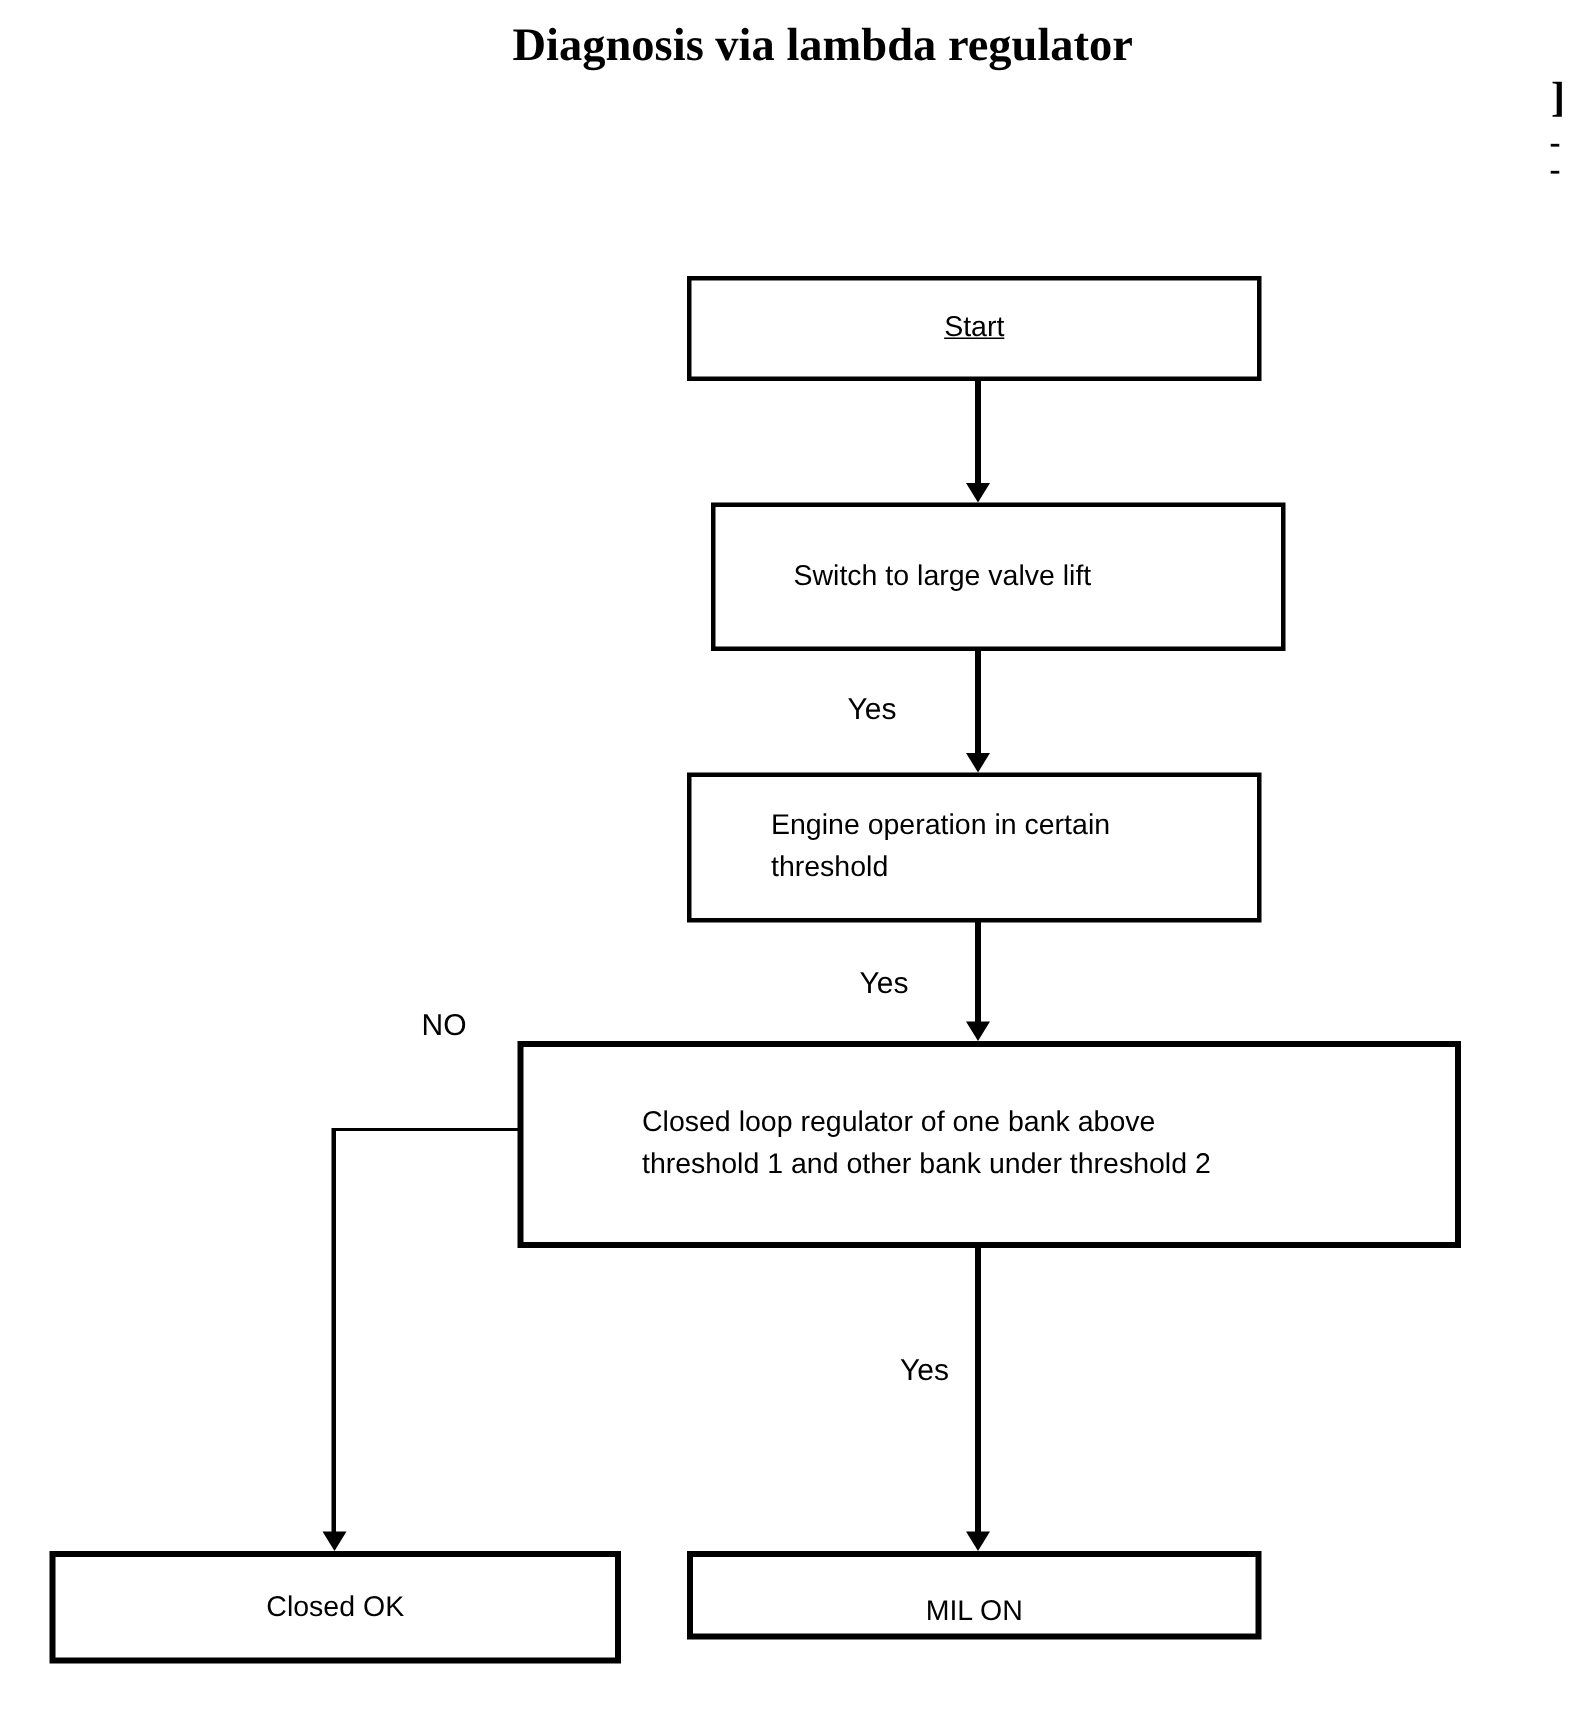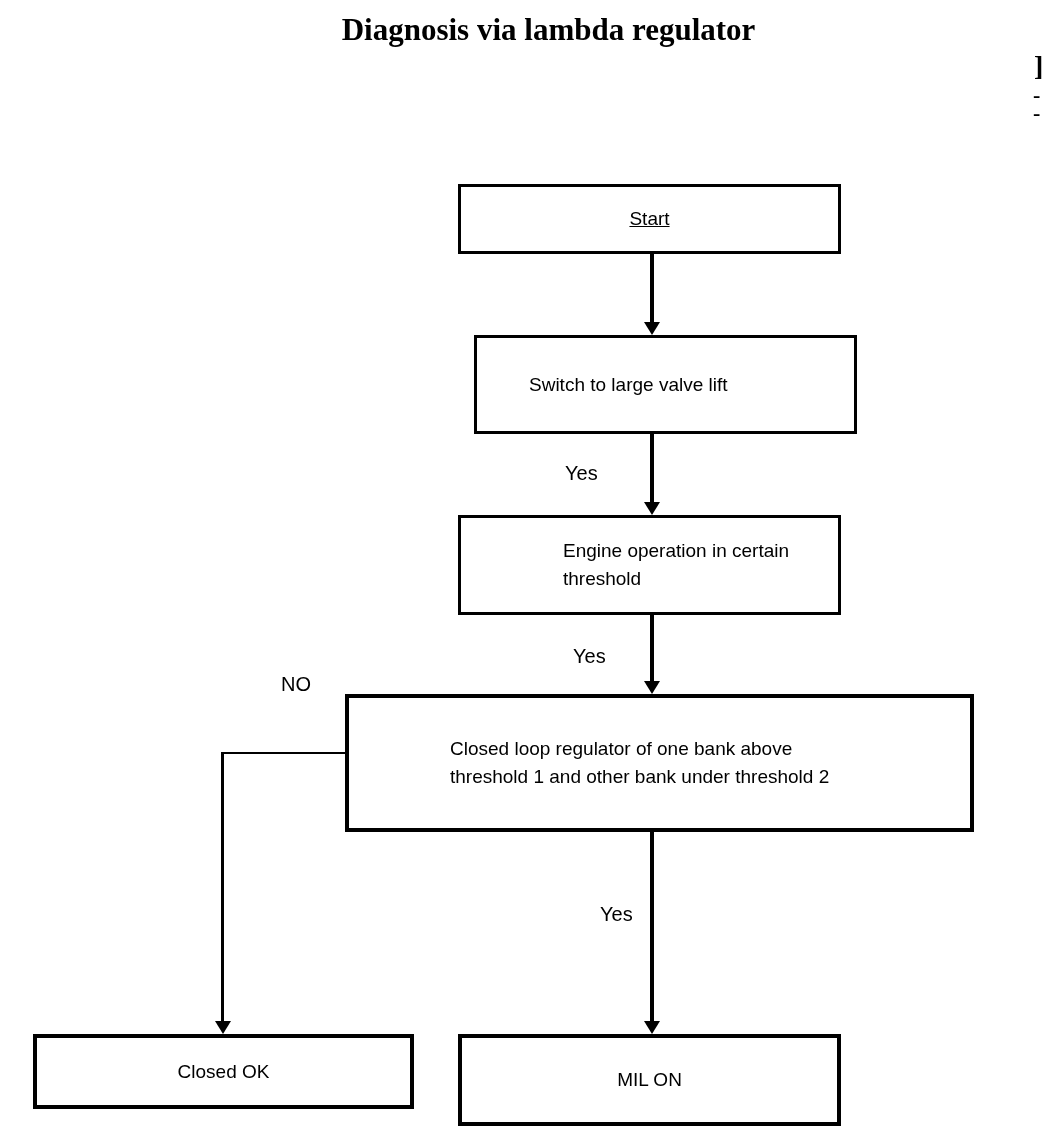--- a/index.html
+++ b/index.html
@@ -42,7 +42,7 @@
 
   #box-start    { left: 458px; top: 184px;  width: 383px; height: 70px; text-decoration: underline; }
   #box-switch   { left: 458px; top: 335px;  width: 383px; height: 99px;  padding-left: 52px; margin-left: 16px; }
-  #box-engine   { left: 458px; top: 515px;  width: 383px; height: 100px; padding-left: 53px; justify-content: center; }
+  #box-engine   { left: 458px; top: 515px;  width: 383px; height: 100px; padding-left: 53px; }
   #box-closed   { left: 345px; top: 694px;  width: 629px; height: 138px; padding-left: 101px; }
   #box-systemok { left: 33px;  top: 1034px; width: 381px; height: 75px; }
   #box-milon    { left: 458px; top: 1034px; width: 383px; height: 92px; }

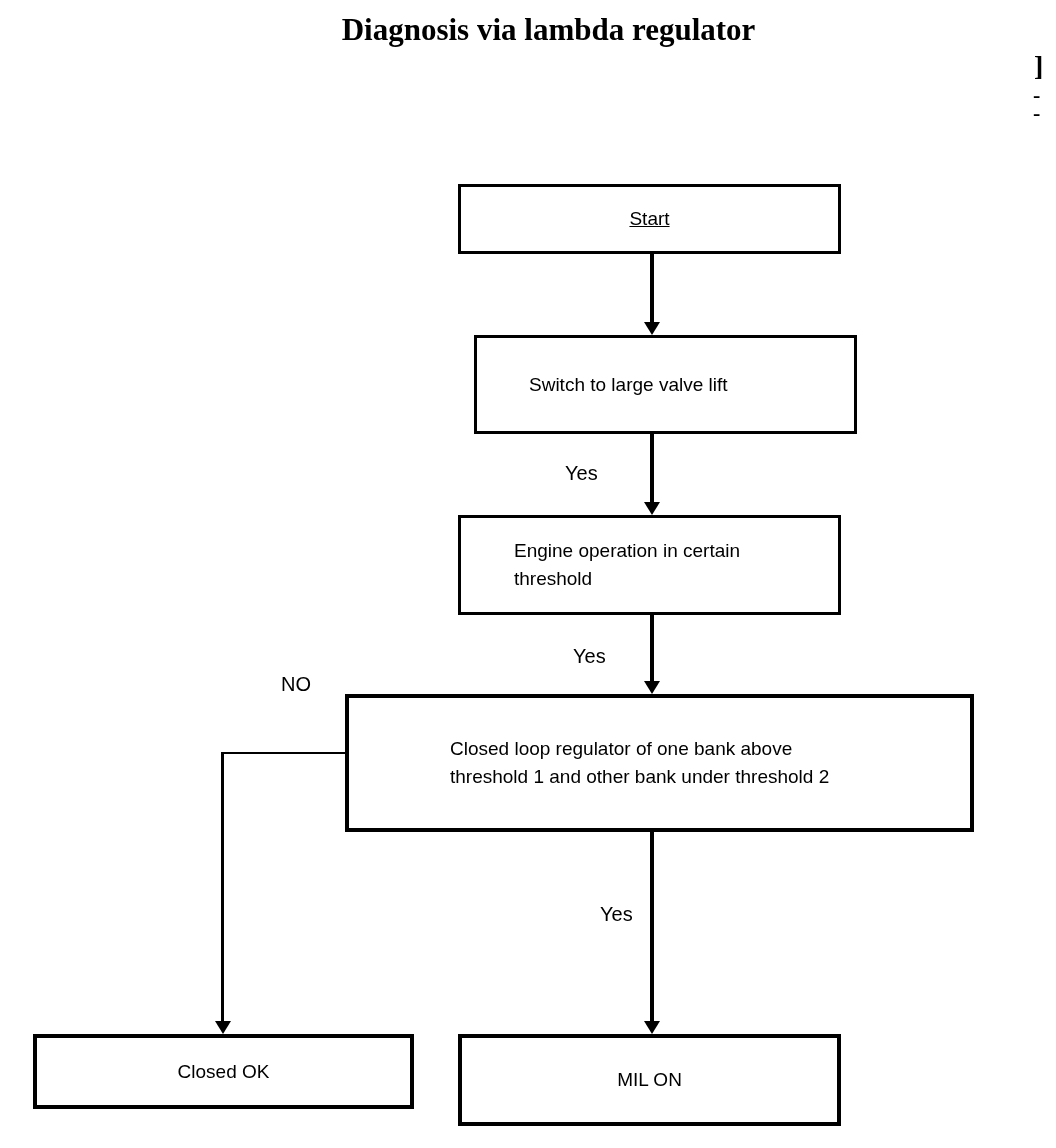--- a/index.html
+++ b/index.html
@@ -43,7 +43,7 @@
   #box-start    { left: 458px; top: 184px;  width: 383px; height: 70px; text-decoration: underline; }
   #box-switch   { left: 458px; top: 335px;  width: 383px; height: 99px;  padding-left: 52px; margin-left: 16px; }
   #box-engine   { left: 458px; top: 515px;  width: 383px; height: 100px; padding-left: 53px; }
-  #box-closed   { left: 345px; top: 694px;  width: 629px; height: 138px; padding-left: 101px; }
+  #box-closed   { left: 345px; top: 694px;  width: 629px; height: 138px; padding-left: 79px; }
   #box-systemok { left: 33px;  top: 1034px; width: 381px; height: 75px; }
   #box-milon    { left: 458px; top: 1034px; width: 383px; height: 92px; }
 

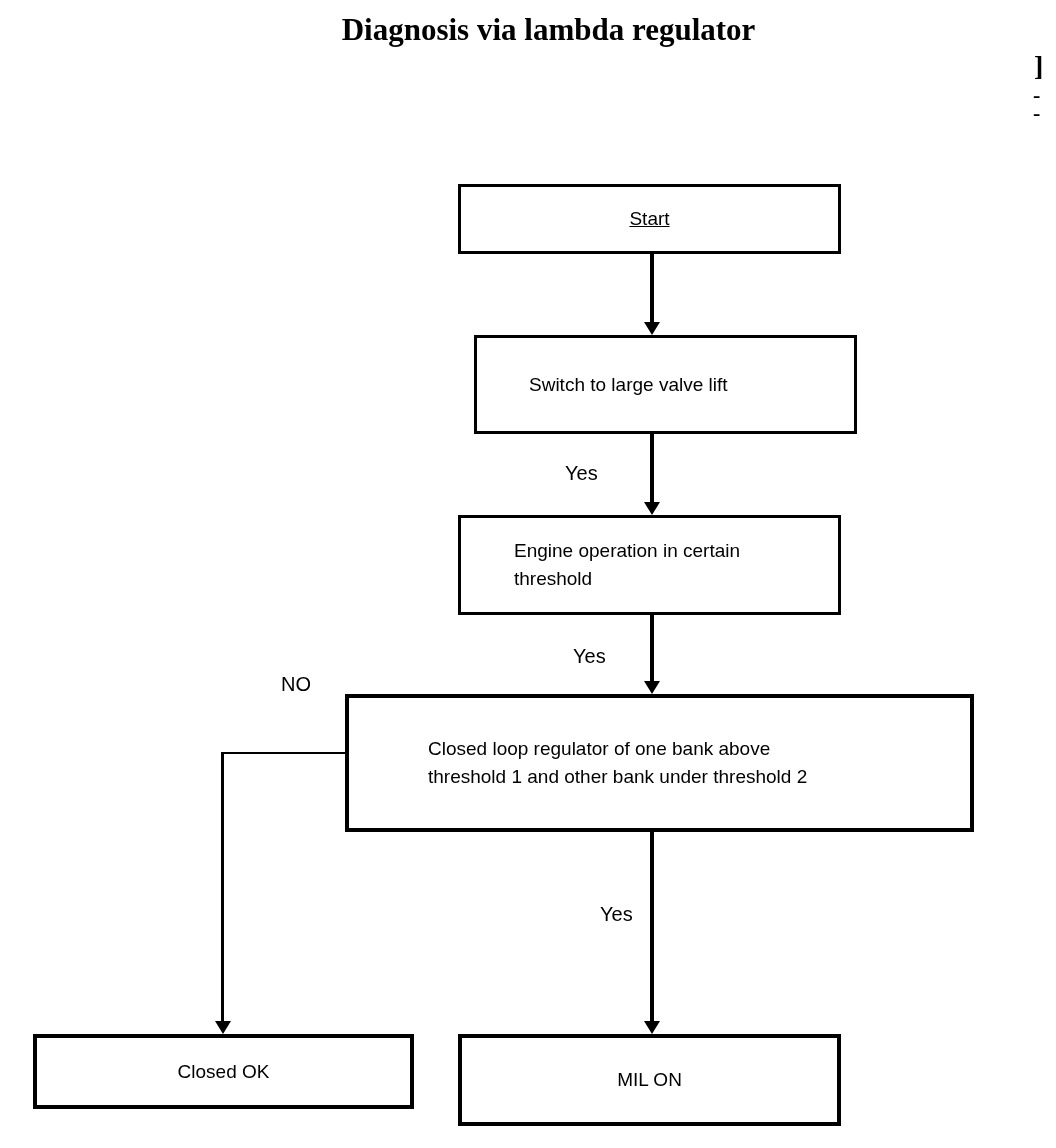--- a/index.html
+++ b/index.html
@@ -45,7 +45,7 @@
   #box-engine   { left: 458px; top: 515px;  width: 383px; height: 100px; padding-left: 53px; }
   #box-closed   { left: 345px; top: 694px;  width: 629px; height: 138px; padding-left: 79px; }
   #box-systemok { left: 33px;  top: 1034px; width: 381px; height: 75px; }
-  #box-milon    { left: 458px; top: 1034px; width: 383px; height: 92px; }
+  #box-milon    { left: 458px; top: 1034px; width: 383px; height: 59px; align-items: flex-end; }
 
   .vline { position: absolute; background: #000000; width: 4px; }
   #line-start-switch  { left: 650px; top: 253px; height: 70px; }

